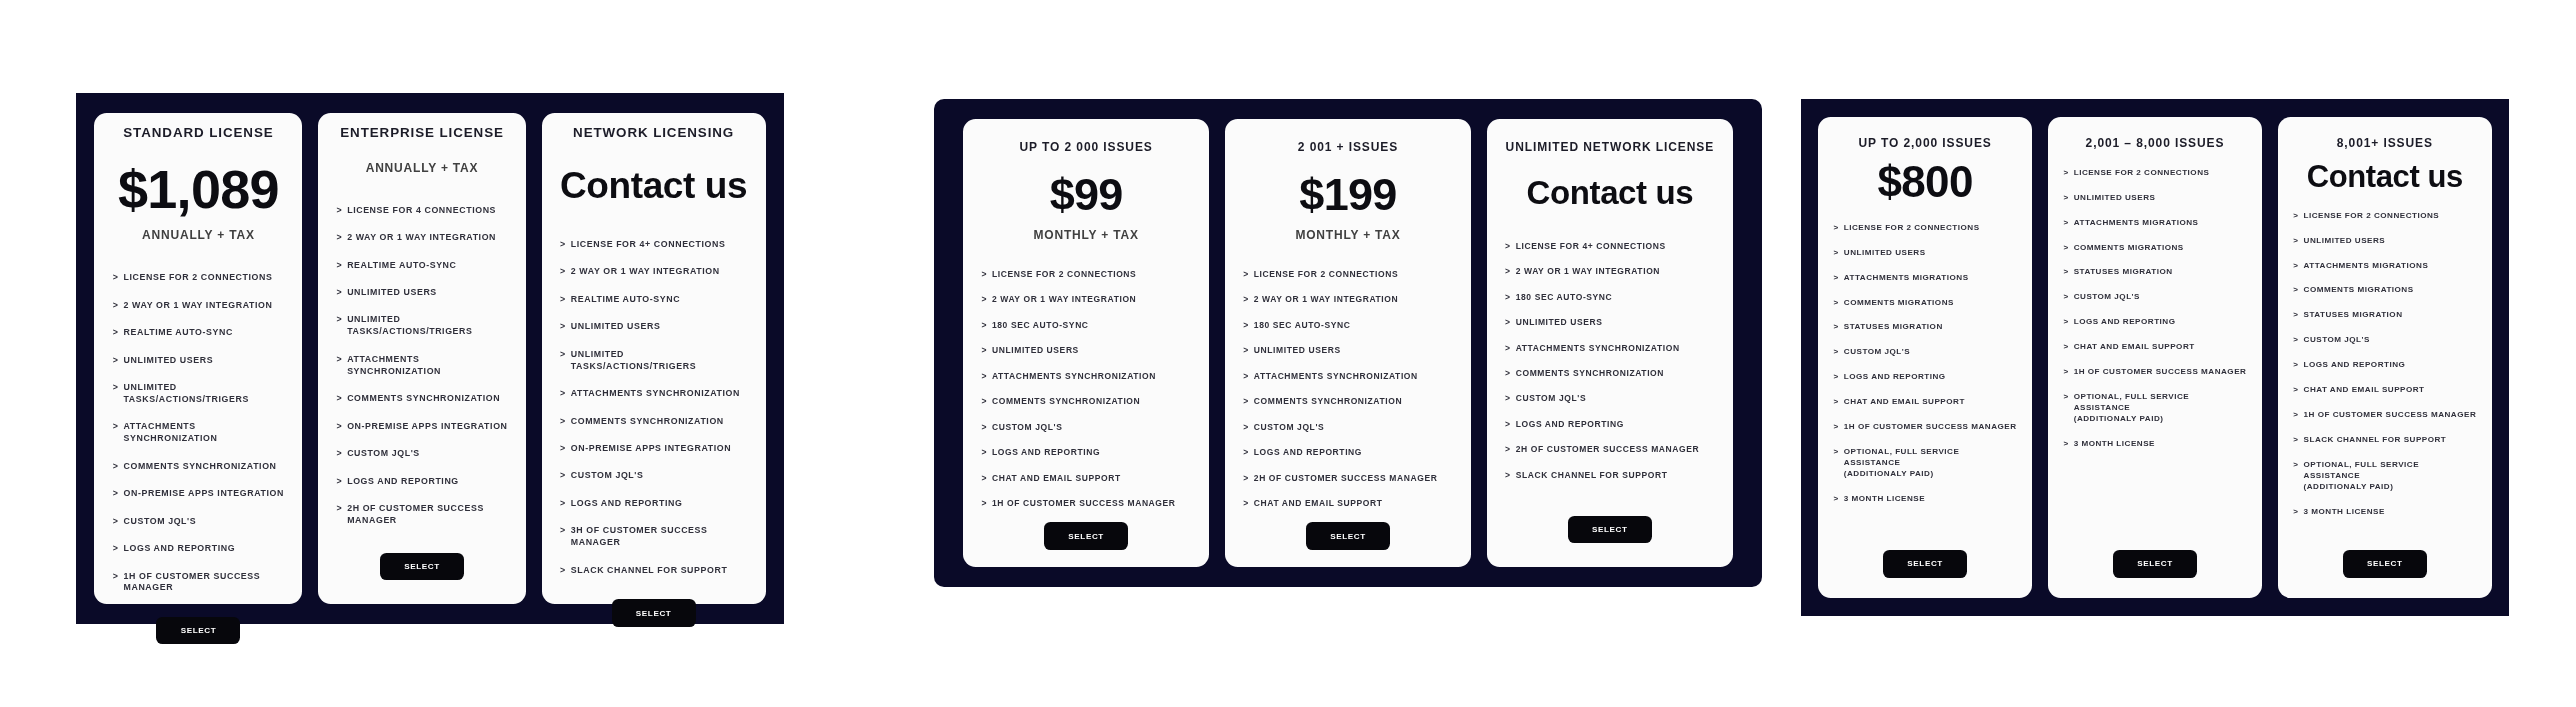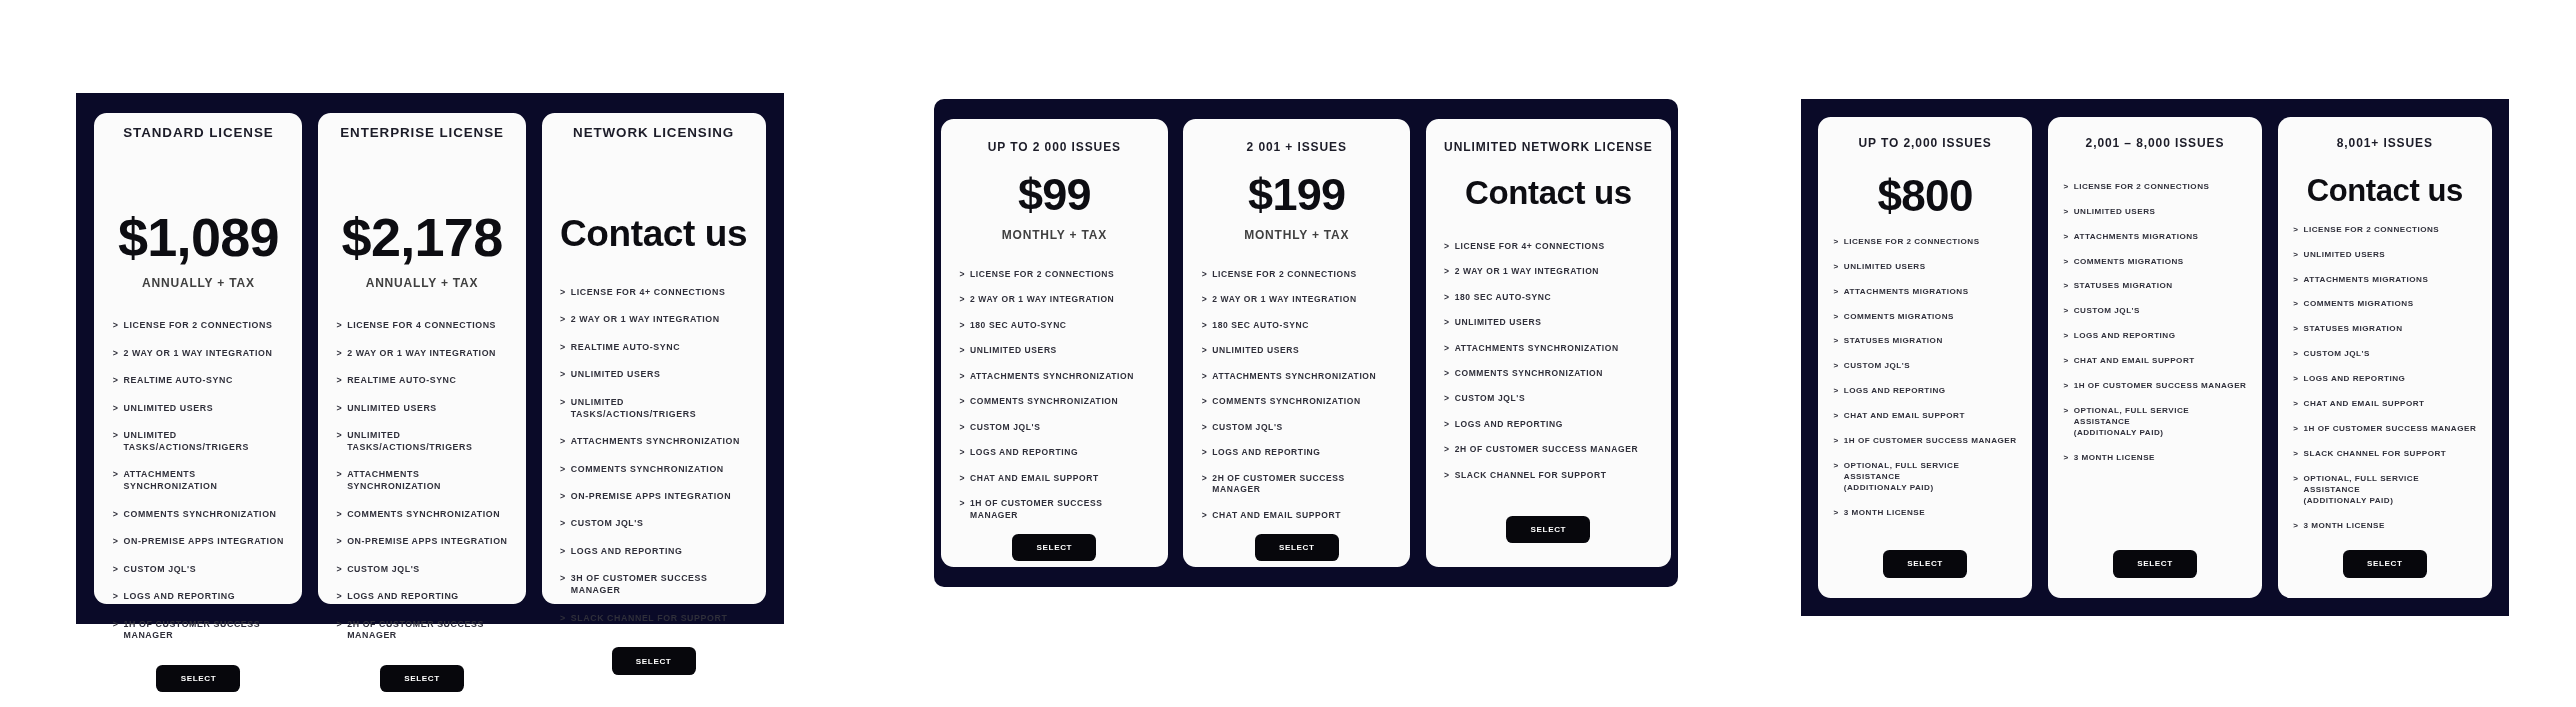--- a/index.html
+++ b/index.html
@@ -23,7 +23,7 @@
     align-items: flex-start;
   }
   .panel.p1 { left: 76px;  top: 93px; width: 708px; height: 531px; padding: 20px 18.4px; gap: 15.6px; }
-  .panel.p2 { left: 934px; top: 99px; width: 744px; height: 488px; padding: 20px 7px; gap: 15.6px; border-radius: 10px; }
+  .panel.p2 { left: 934px; top: 99px; width: 828px; height: 488px; padding: 20px 29px; gap: 15.6px; border-radius: 10px; }
   .panel.p3 { left: 1801px; top: 99px; width: 708px; height: 517px; padding: 18.4px 17px; gap: 15.6px; }
 
   

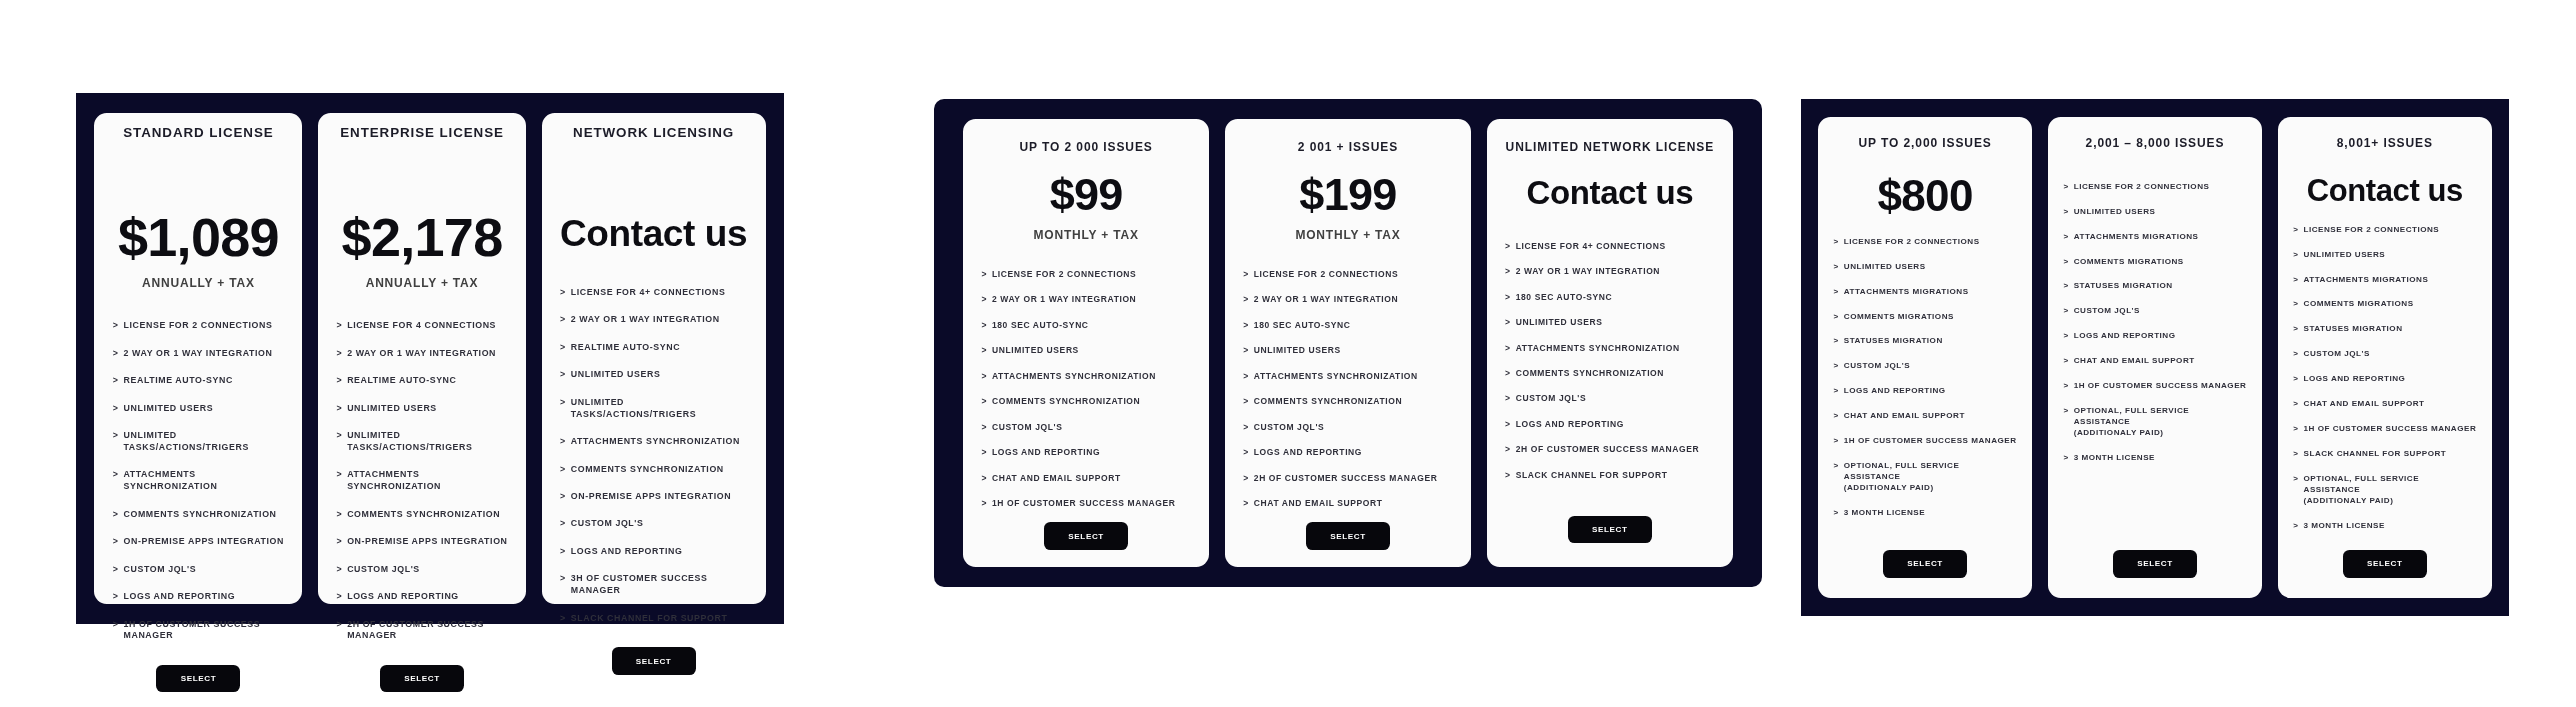--- a/index.html
+++ b/index.html
@@ -141,7 +141,7 @@
   .p2 .features li { font-size: 8.5px; letter-spacing: 0.6px; }
 
   .p3 .features { gap: 14px; margin-top: 14px; }
-  .p3 .card-title { font-size: 12px; margin-bottom: 18px; }
+  .p3 .card-title { font-size: 12px; margin-bottom: 4px; }
   .p3 .price { font-size: 44px; }
   .p3 .price.contact { font-size: 31px; padding-top: 4.2px; }
   .p3 .features li { font-size: 8.1px; letter-spacing: 0.5px; }

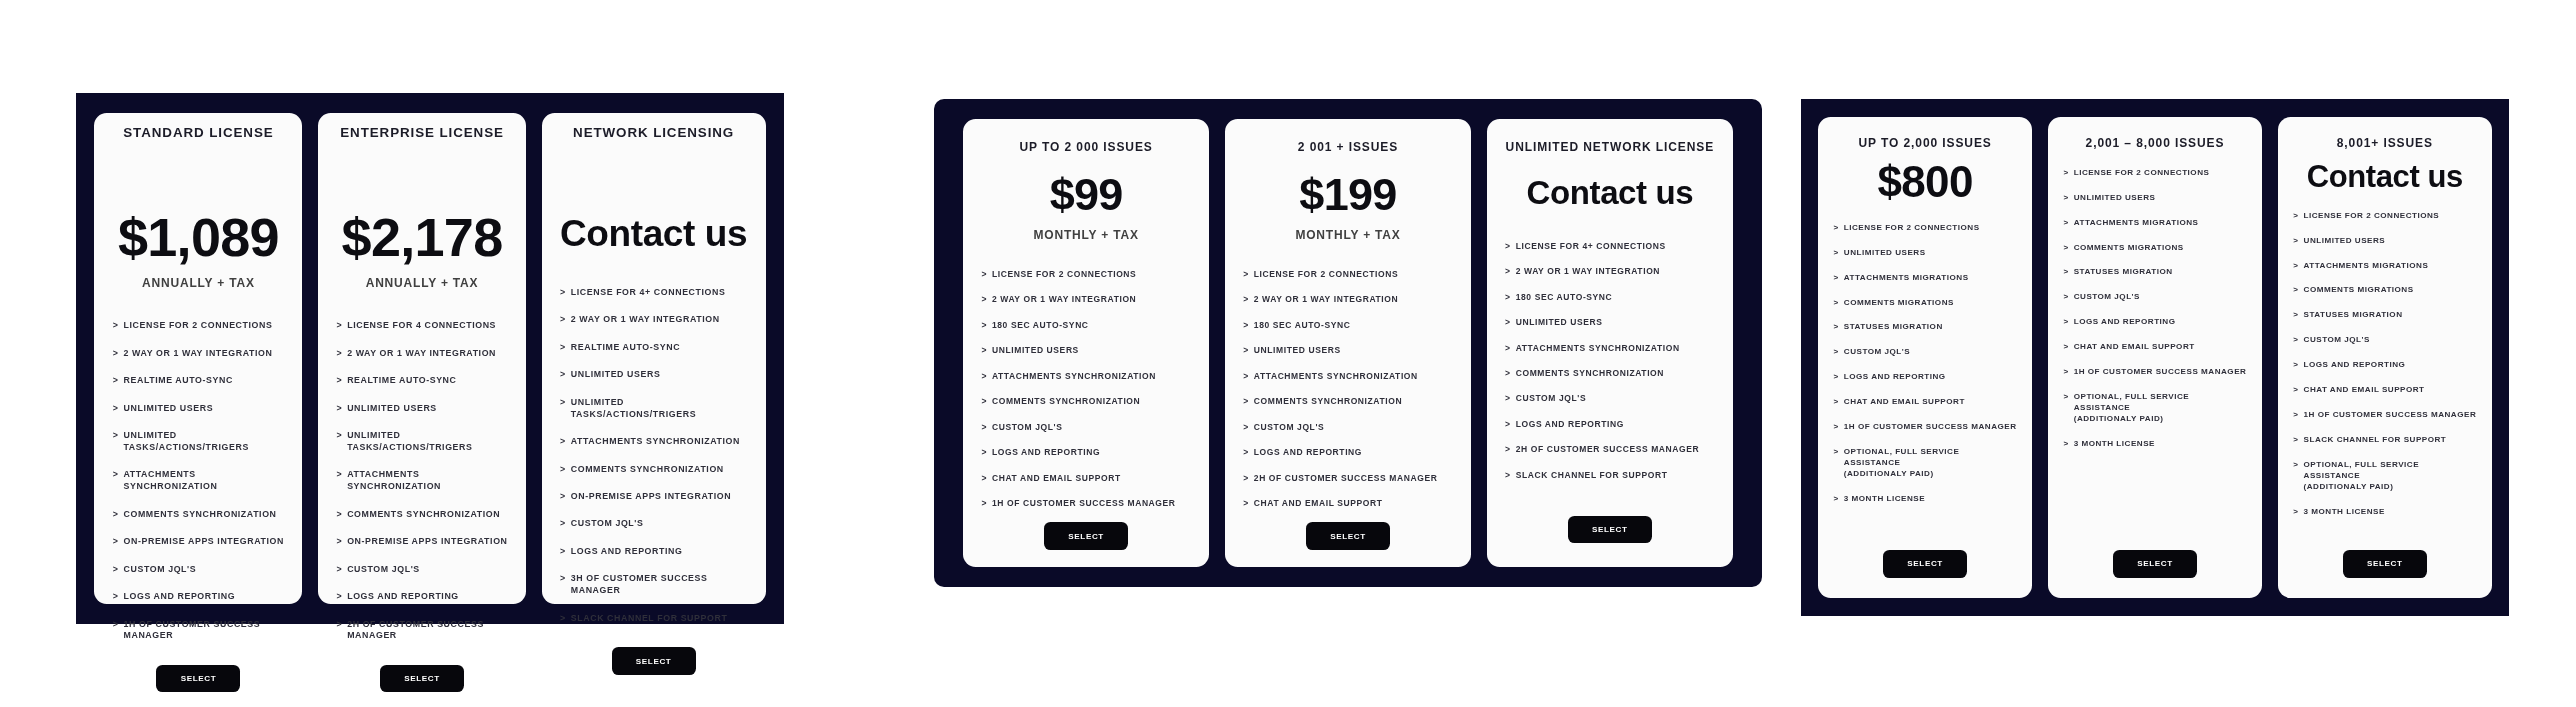--- a/index.html
+++ b/index.html
@@ -130,7 +130,7 @@
   .p1 .features { gap: 15.6px; margin-top: 30px; }
   .p1 .card { padding-top: 12px; }
   .p1 .card-title { margin-bottom: 15.6px; }
-  .p1 .price { font-size: 54px; margin-top: 48px; }
+  .p1 .price { font-size: 54px; }
   .p1 .price.contact { font-size: 37px; padding-top: 7px; }
   .p1 .select-btn { margin-top: 10px; }
 

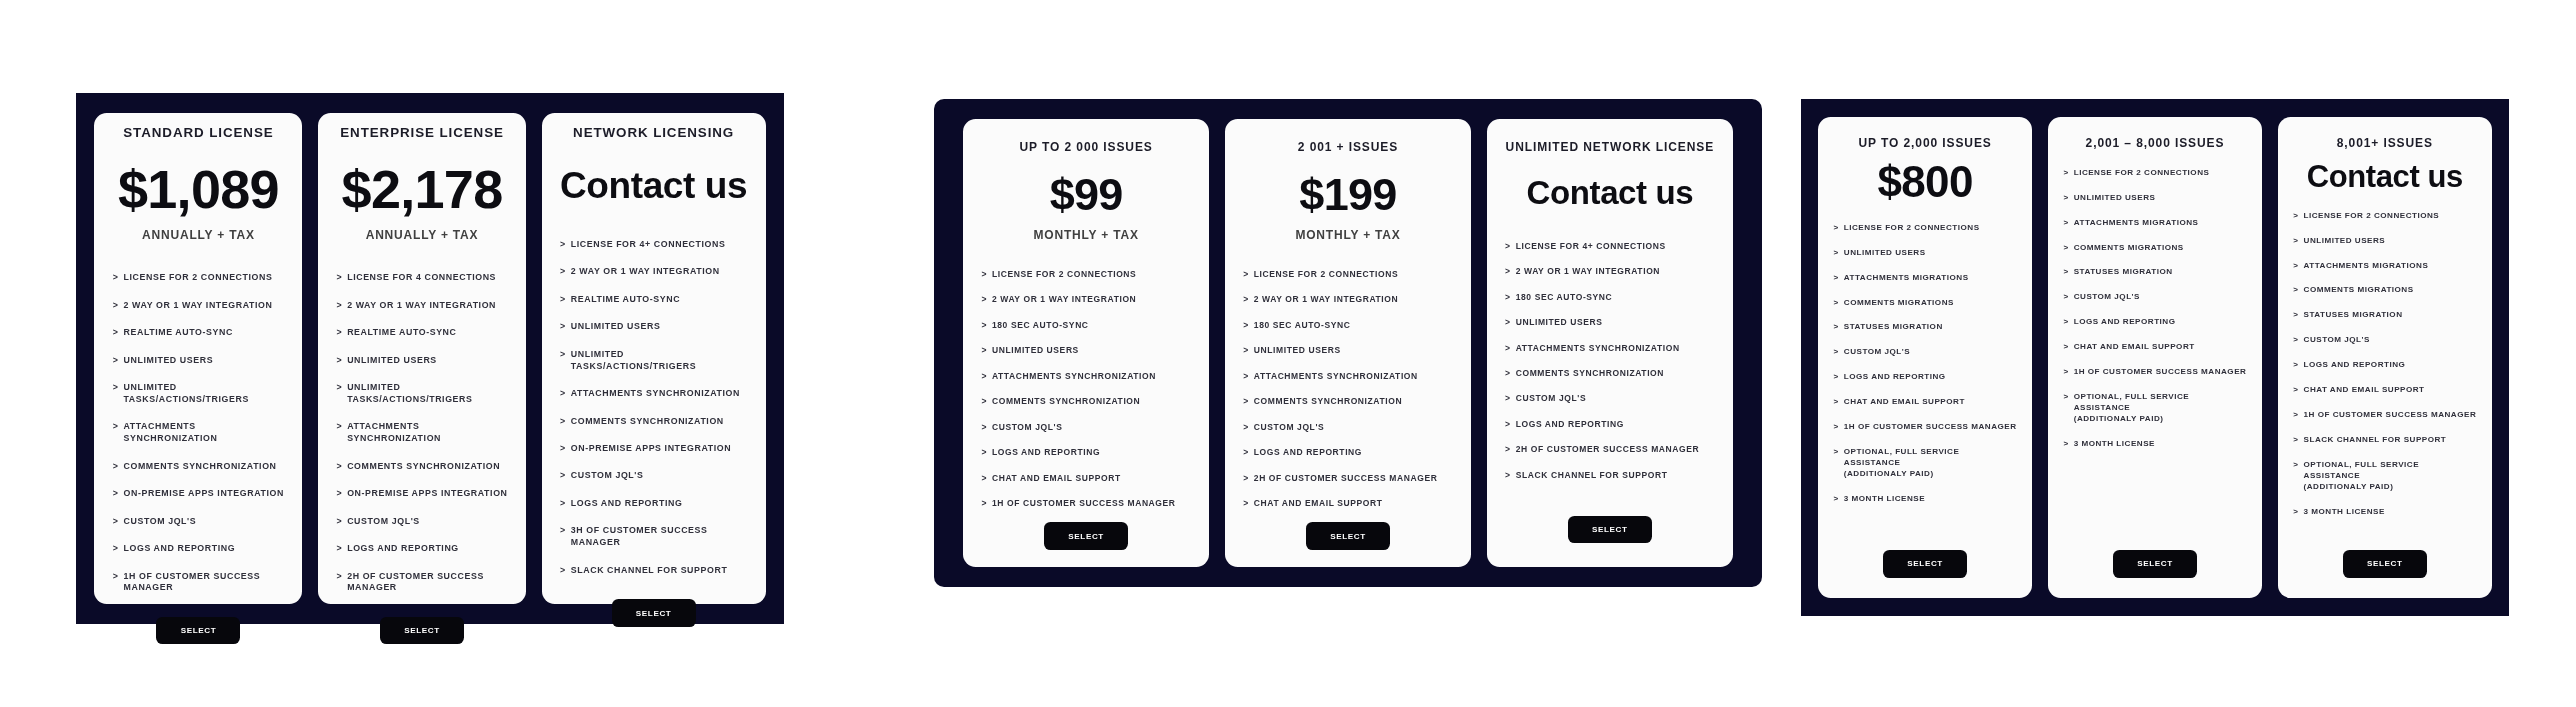--- a/index.html
+++ b/index.html
@@ -210,7 +210,6 @@
       <div class="card">
         <div class="card-title">ENTERPRISE LICENSE</div>
         <div class="price-block">
-          <div class="price">$2,178</div>
           <div class="period">ANNUALLY + TAX</div>
         </div>
         <ul class="features">

